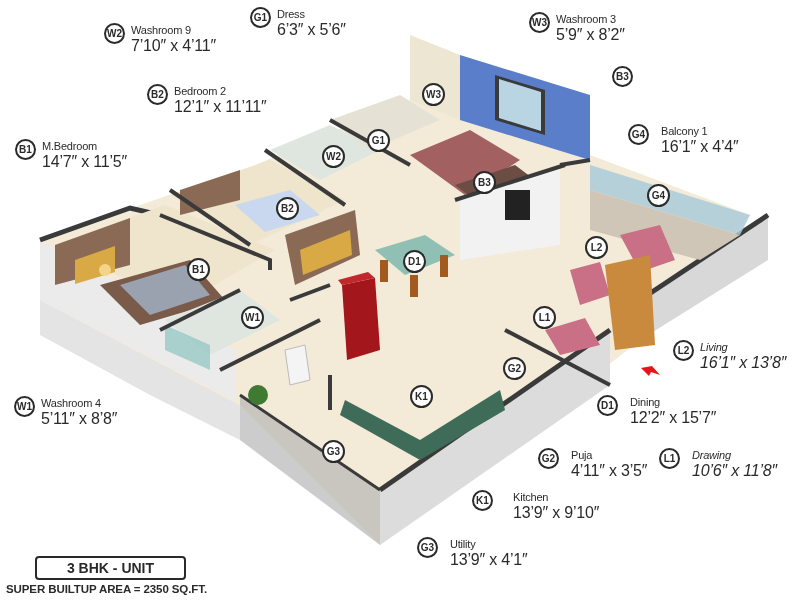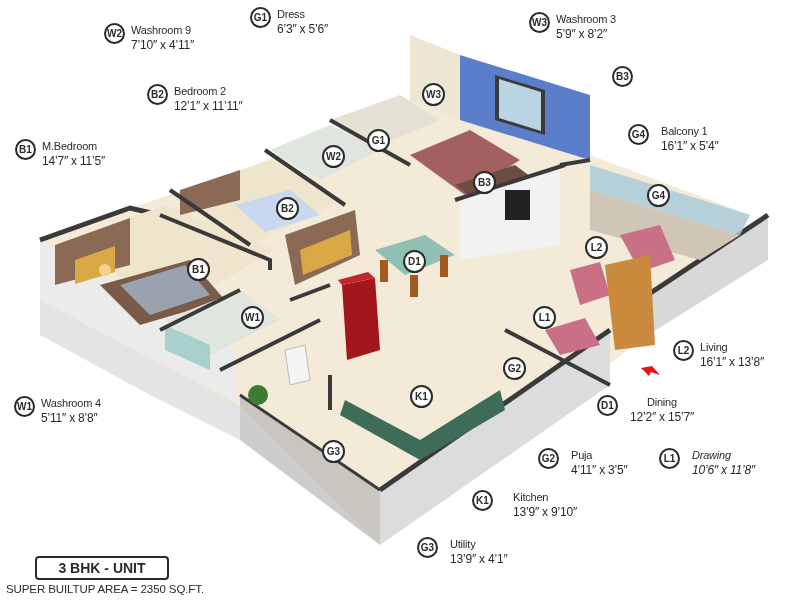--- a/index.html
+++ b/index.html
@@ -13,7 +13,7 @@
            font-size:10px; font-weight:bold; color:#2a2a2a; background:#fff; flex:0 0 auto; }
   .legend .txt { margin-left:6px; line-height:15px; }
   .legend .name { font-size:11px; color:#2a2a2a; font-family:"Liberation Sans Narrow","Liberation Sans",sans-serif; letter-spacing:-0.2px; }
-  .legend .dim { font-size:12px; color:#2a2a2a; letter-spacing:-0.2px; }
+  .legend .dim { font-size:16px; color:#2a2a2a; letter-spacing:-0.2px; }
   .onplan { position:absolute; width:23px; height:23px; border:2px solid #2a2a2a;
             border-radius:50%; box-sizing:border-box; background:#fff;
             display:flex; align-items:center; justify-content:center;

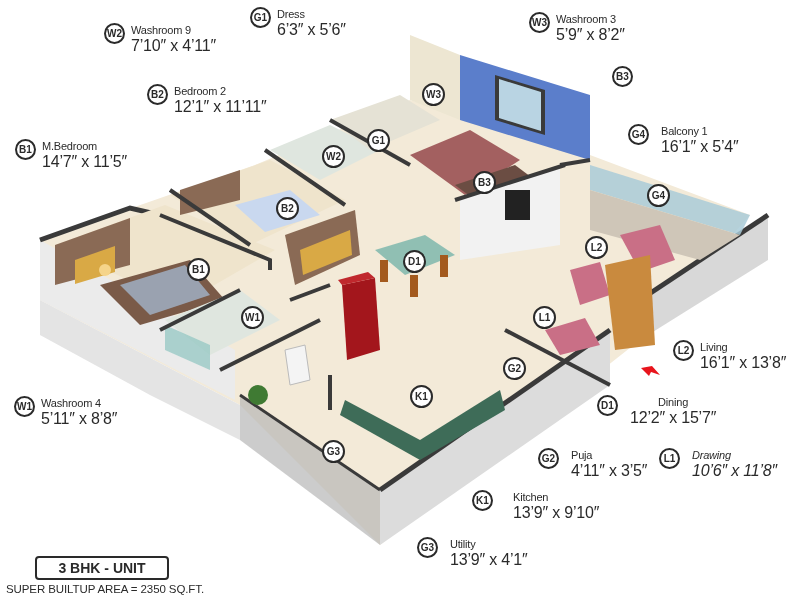--- a/index.html
+++ b/index.html
@@ -175,7 +175,7 @@
     <div class="badge">G4</div>
     <div class="txt" style="margin-left:12px;">
         <div class="name">Balcony 1</div>
-      <div class="dim">16’1″ x 5’4″</div>
+      <div class="dim">16’1″ x 4’4″</div>
       </div>
   </div>
   <div class="legend" style="left:673px;top:340px;">

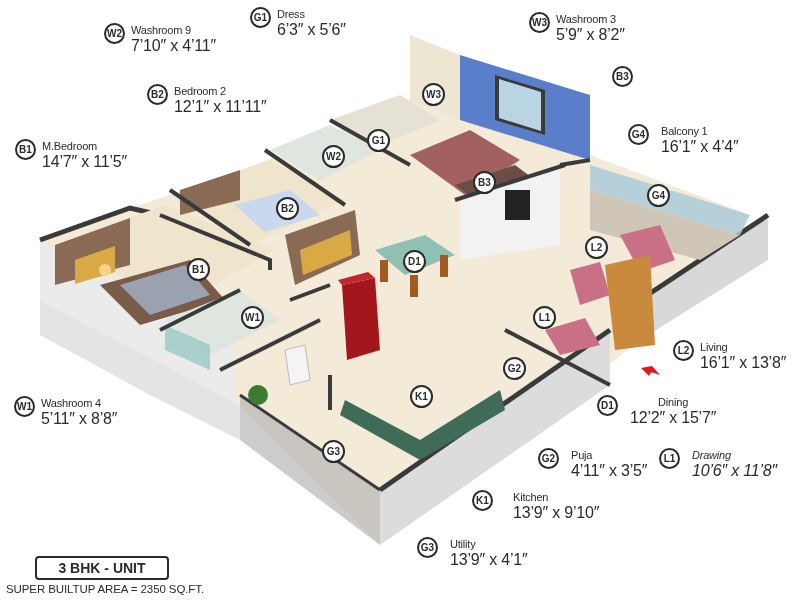--- a/index.html
+++ b/index.html
@@ -180,7 +180,7 @@
   </div>
   <div class="legend" style="left:673px;top:340px;">
     <div class="badge">L2</div>
-    <div class="txt" style="">
+    <div class="txt" style="font-style:italic;">
         <div class="name">Living</div>
       <div class="dim">16’1″ x 13’8″</div>
       </div>

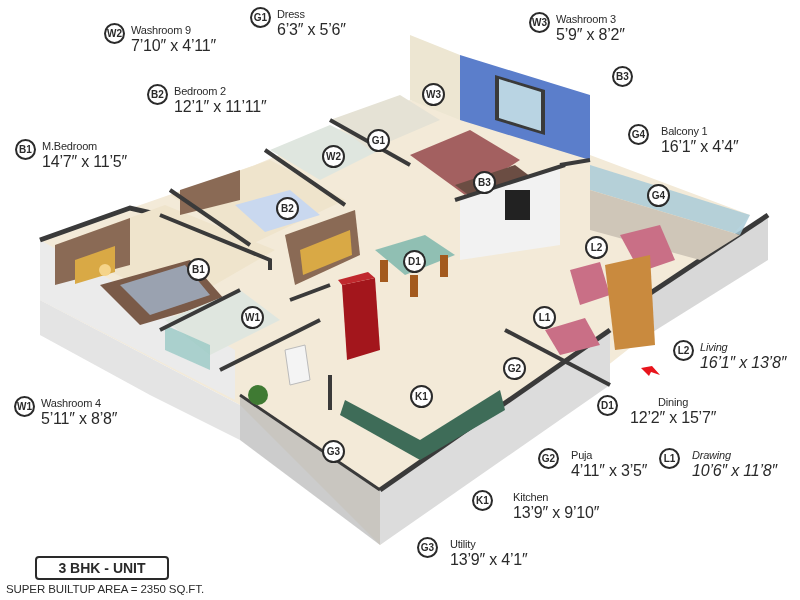--- a/index.html
+++ b/index.html
@@ -194,7 +194,7 @@
   </div>
   <div class="legend" style="left:597px;top:395px;">
     <div class="badge">D1</div>
-    <div class="txt" style="margin-left:12px;text-align:center;">
+    <div class="txt" style="margin-left:12px;">
         <div class="name">Dining</div>
       <div class="dim">12’2″ x 15’7″</div>
       </div>

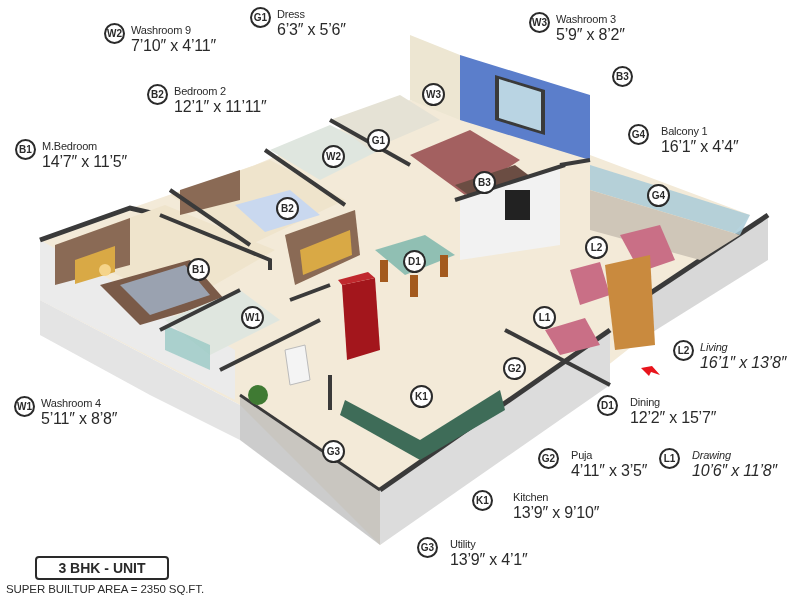--- a/index.html
+++ b/index.html
@@ -18,7 +18,7 @@
             border-radius:50%; box-sizing:border-box; background:#fff;
             display:flex; align-items:center; justify-content:center;
             font-size:10px; font-weight:bold; color:#2a2a2a; }
-  .unit-box { position:absolute; left:35px; top:556px; width:134px; height:24px;
+  .unit-box { position:absolute; left:35px; top:556px; width:151px; height:24px;
               border:2px solid #2a2a2a; border-radius:4px; box-sizing:border-box;
               display:flex; align-items:center; justify-content:center;
               font-size:14px; font-weight:bold; color:#2a2a2a; }

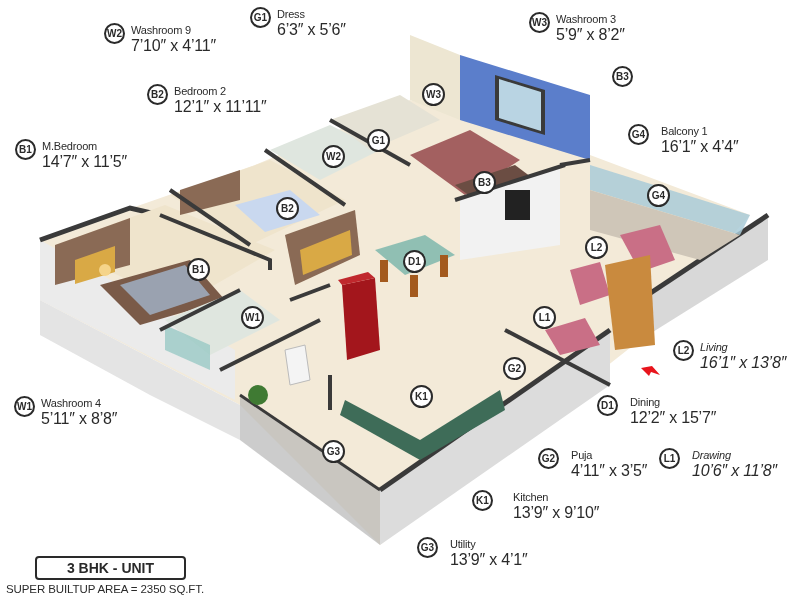--- a/index.html
+++ b/index.html
@@ -23,7 +23,7 @@
               display:flex; align-items:center; justify-content:center;
               font-size:14px; font-weight:bold; color:#2a2a2a; }
   .area-text { position:absolute; left:6px; top:583px; font-size:11.5px;
-               font-weight:normal; color:#2a2a2a; letter-spacing:-0.1px; }
+               font-weight:bold; color:#2a2a2a; letter-spacing:-0.1px; }
 </style>
 </head>
 <body>

